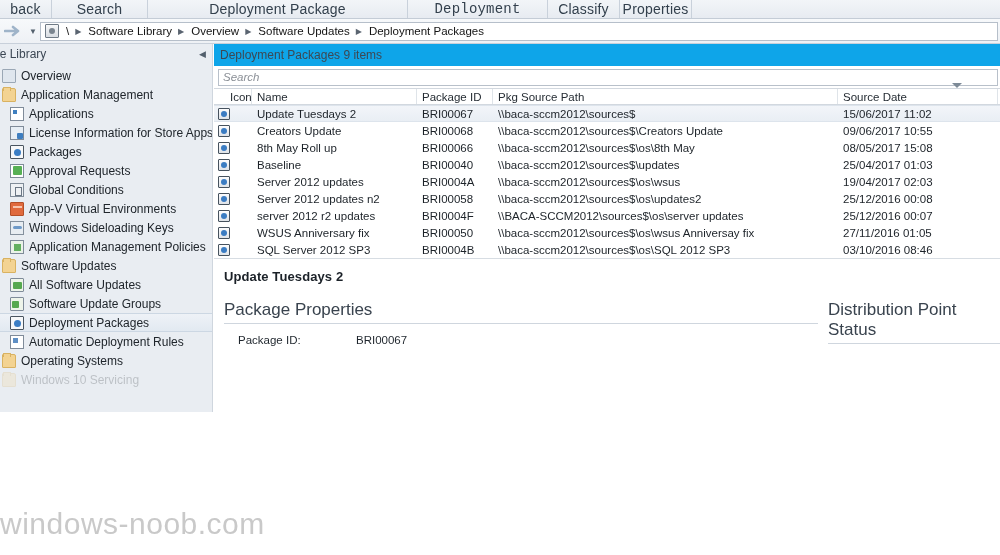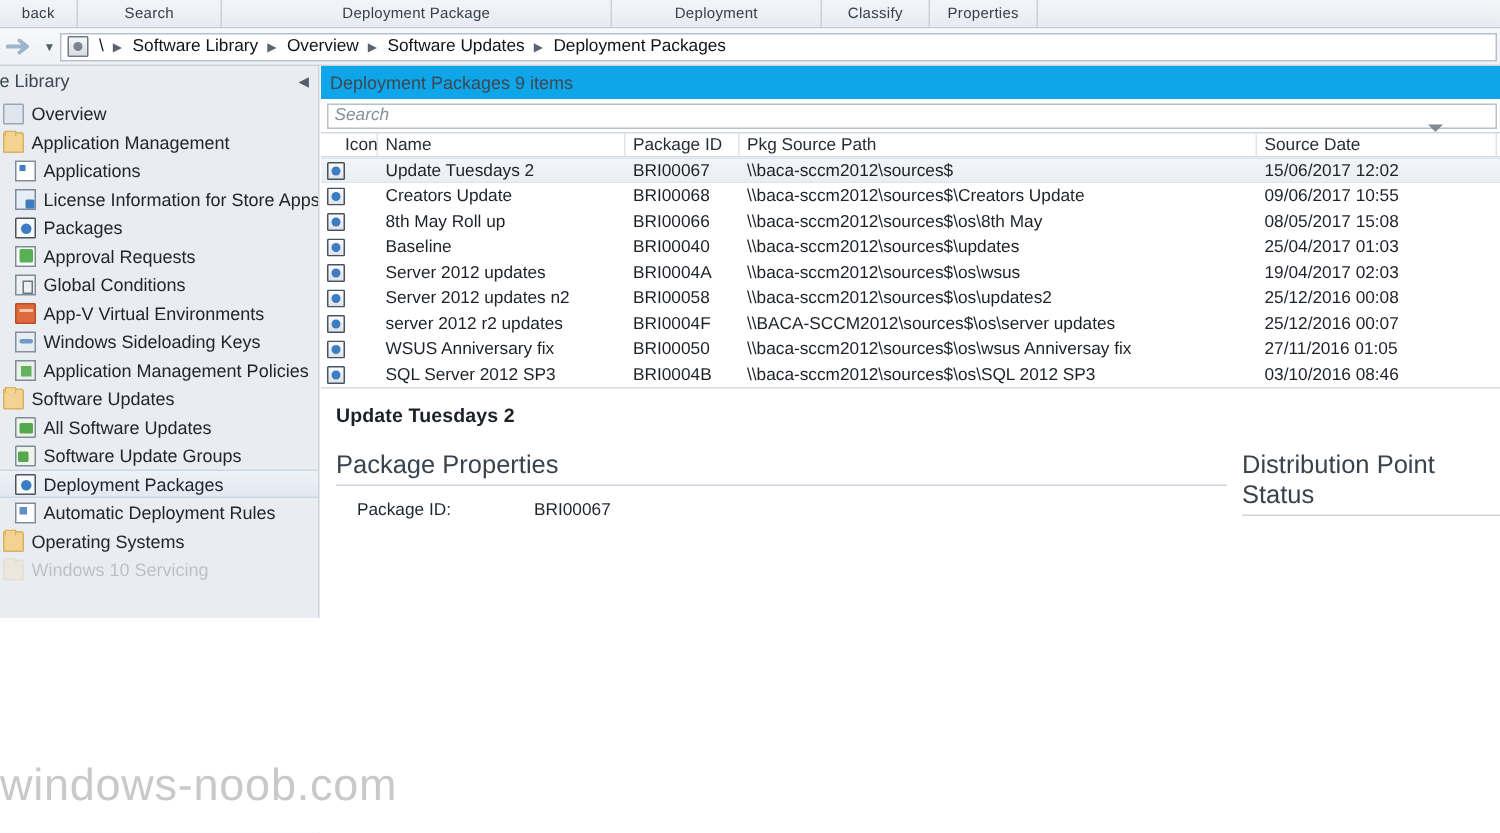--- a/index.html
+++ b/index.html
@@ -23,7 +23,7 @@
   }
   .rtab {
     display:flex; align-items:center; justify-content:center;
-    font-size: 10px; color:#33404d; letter-spacing:.2px;
+    font-size: 14px; color:#33404d; letter-spacing:.2px;
     border-right: 1px solid #c9d1db;
     background: linear-gradient(to bottom,#f2f5f8 0%,#e7ebf1 100%);
     white-space: nowrap;

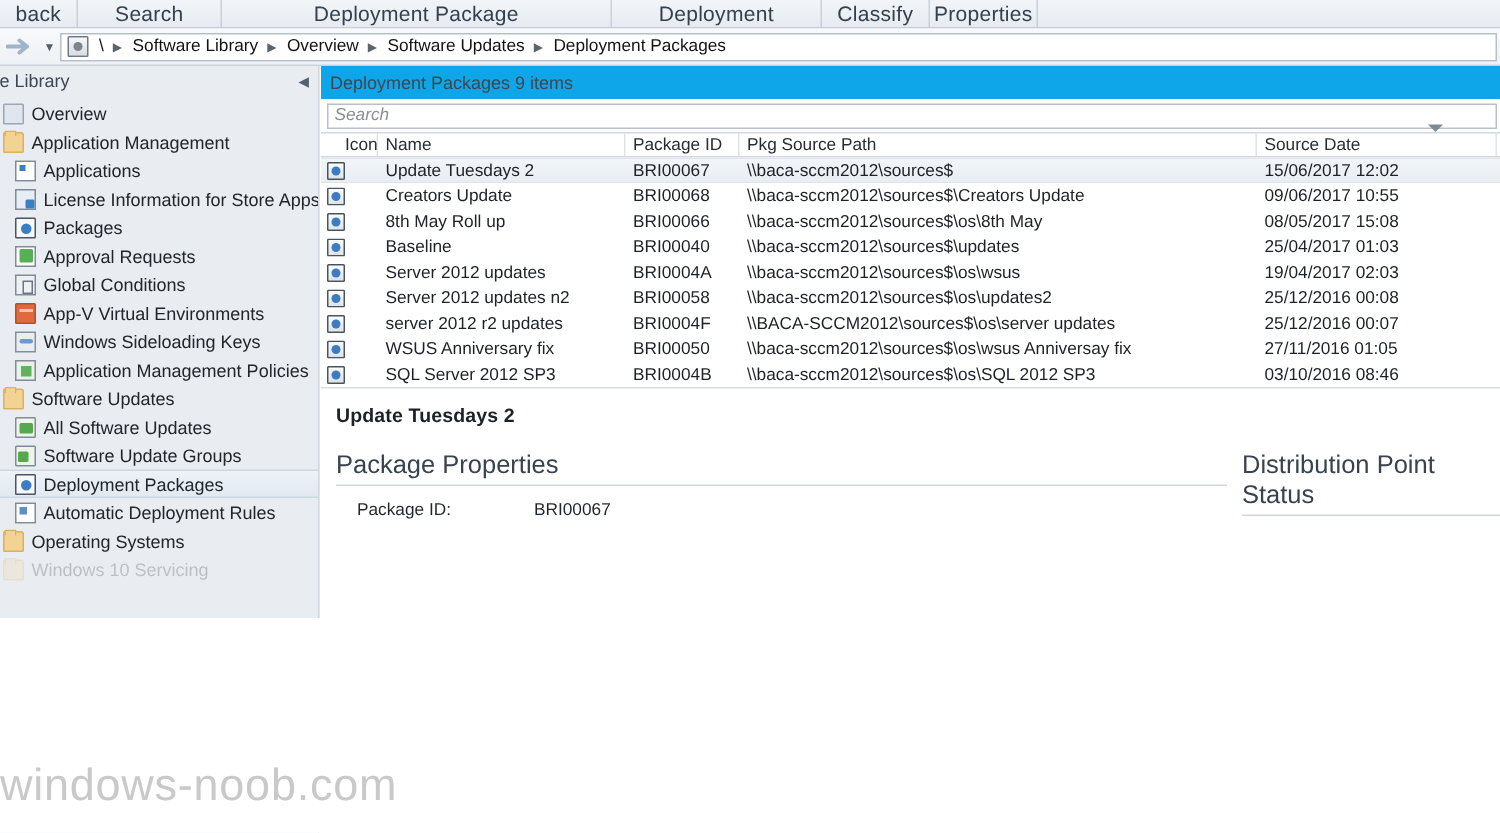--- a/index.html
+++ b/index.html
@@ -211,7 +211,7 @@
         <div class="rtab tfill" style="width: 52px;">back</div>
         <div class="rtab tfill" style="width: 96px;">Search</div>
         <div class="rtab tfill" style="width: 260px;">Deployment Package</div>
-        <div class="rtab tfill" style="width: 140px;">Deployment</div>
+        <div class="rtab tfill" style="width: 140px; font-family: Liberation Mono, monospace;">Deployment</div>
         <div class="rtab tfill" style="width: 72px;">Classify</div>
         <div class="rtab tfill" style="width: 72px;">Properties</div>
       </div>

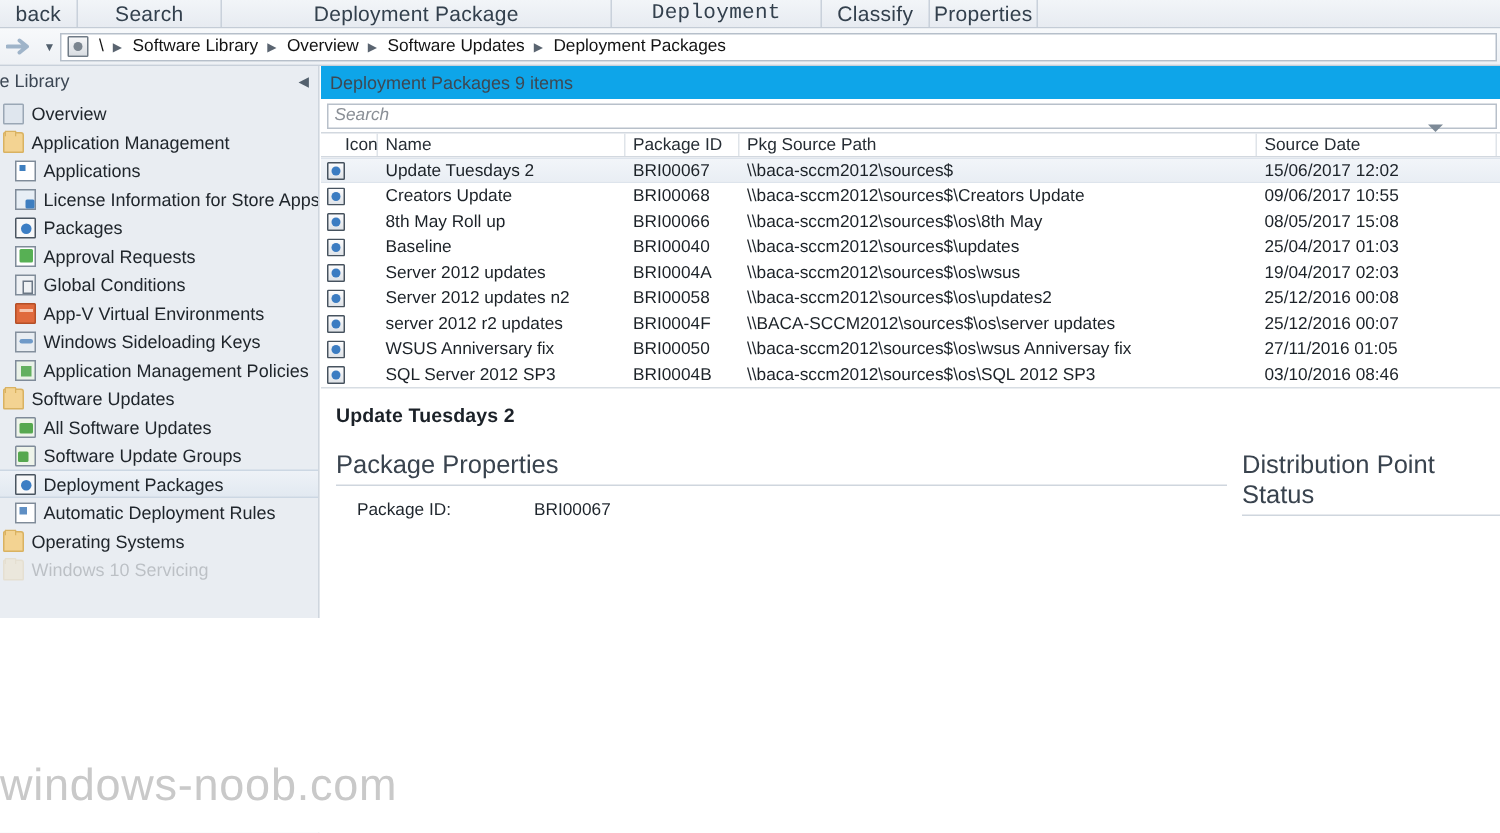--- a/index.html
+++ b/index.html
@@ -345,7 +345,7 @@
           <div class="cell c-name">Update Tuesdays 2</div>
           <div class="cell c-pid">BRI00067</div>
           <div class="cell c-path">\\baca-sccm2012\sources$</div>
-          <div class="cell c-date">15/06/2017 12:02</div>
+          <div class="cell c-date">15/06/2017 11:02</div>
         </div>
         <div class="row">
           <div class="cell c-icon">

